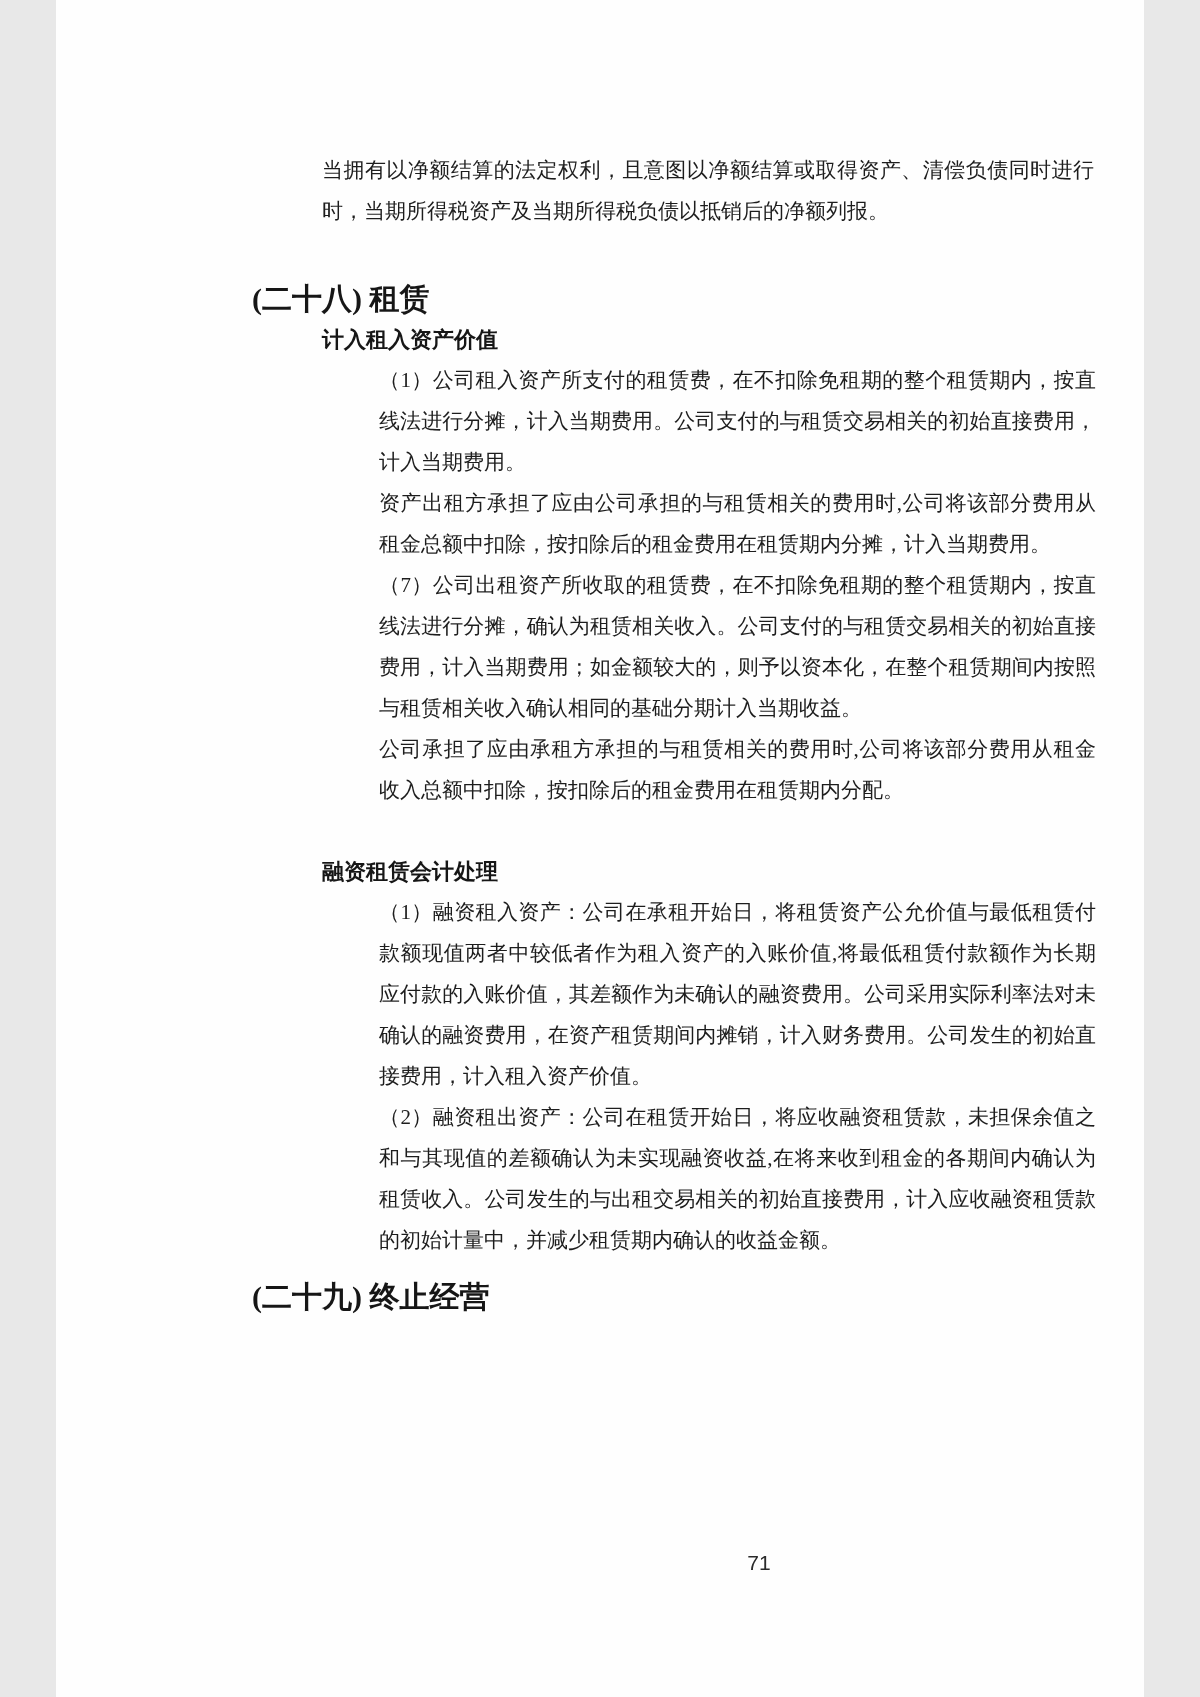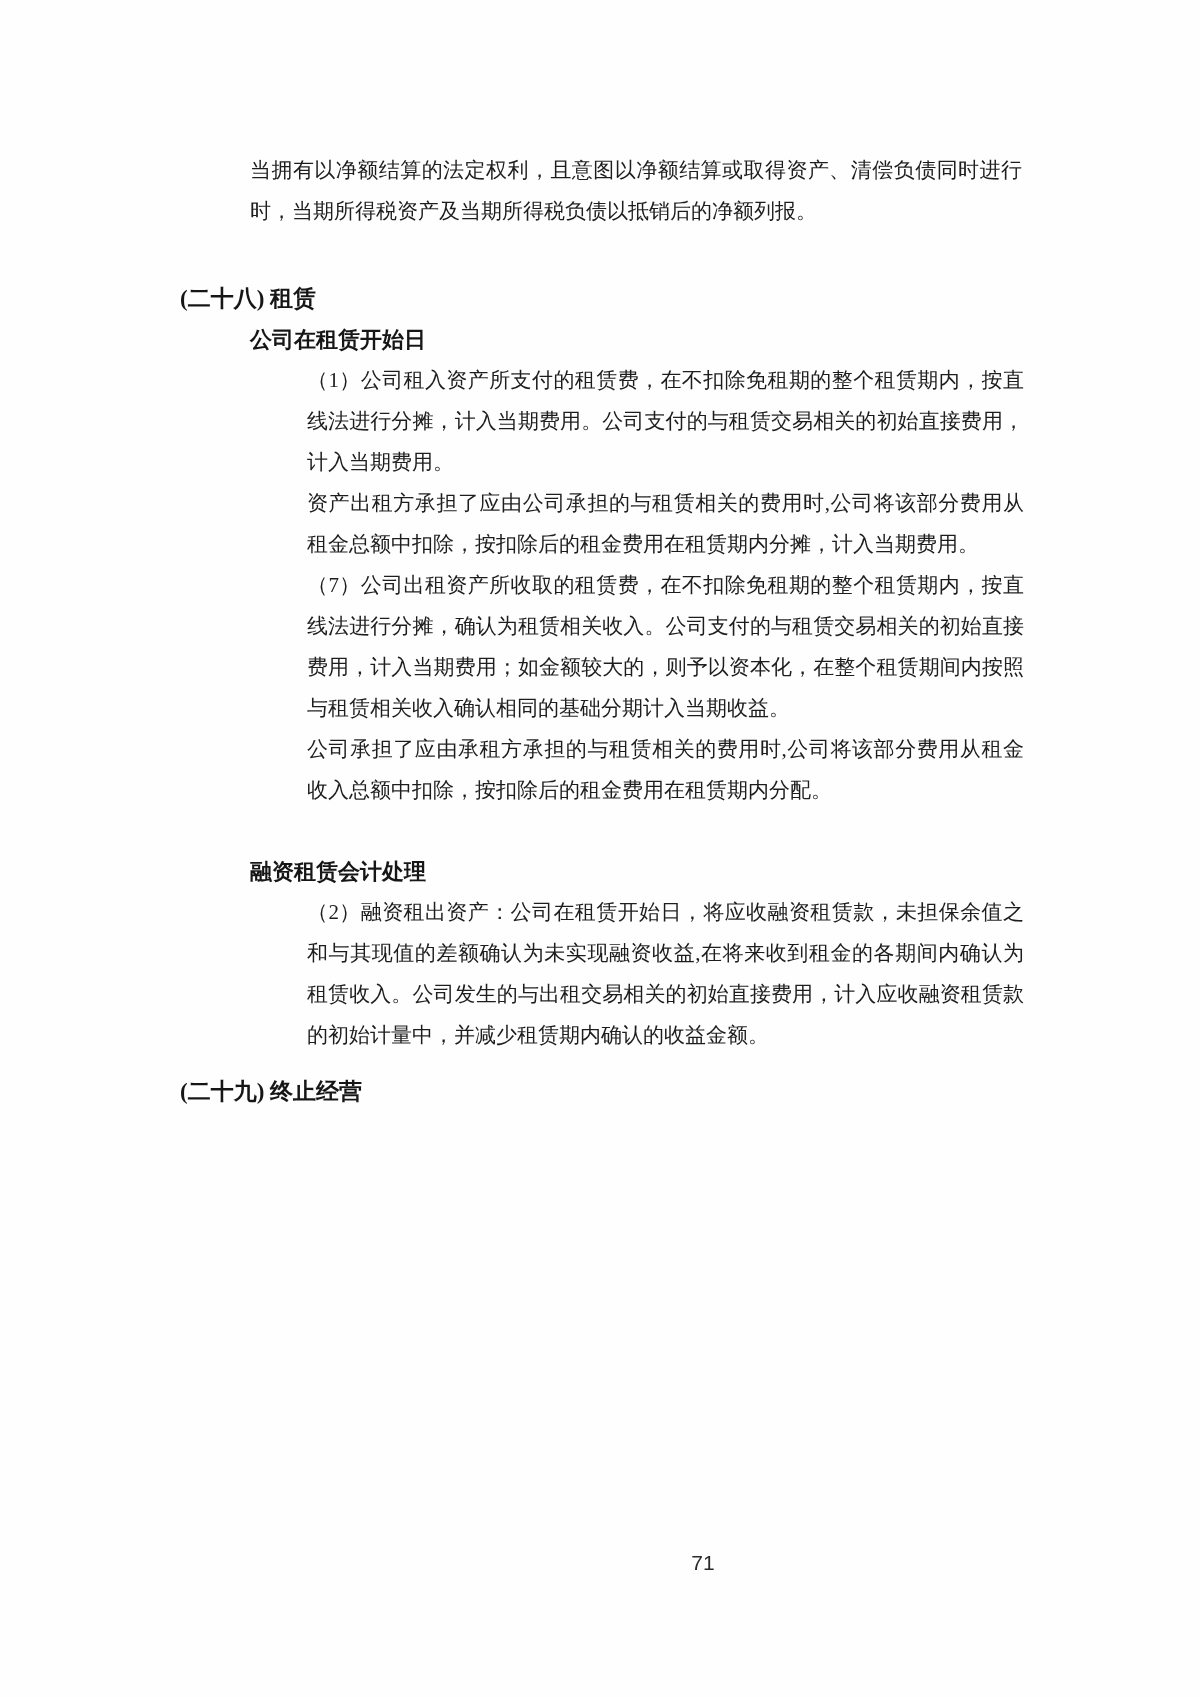--- a/index.html
+++ b/index.html
@@ -9,13 +9,14 @@
   }
   .page {
     position: relative;
-    width: 1200px;
+    width: 1072px;
     height: 1697px;
     margin: 0 auto;
     background: #fefefe;
     overflow: hidden;
     font-family: "Liberation Serif", "DejaVu Serif", serif;
     color: #1d1d1d;
+    padding-left: 16px;
   }
   .para {
     font-size: 21px;

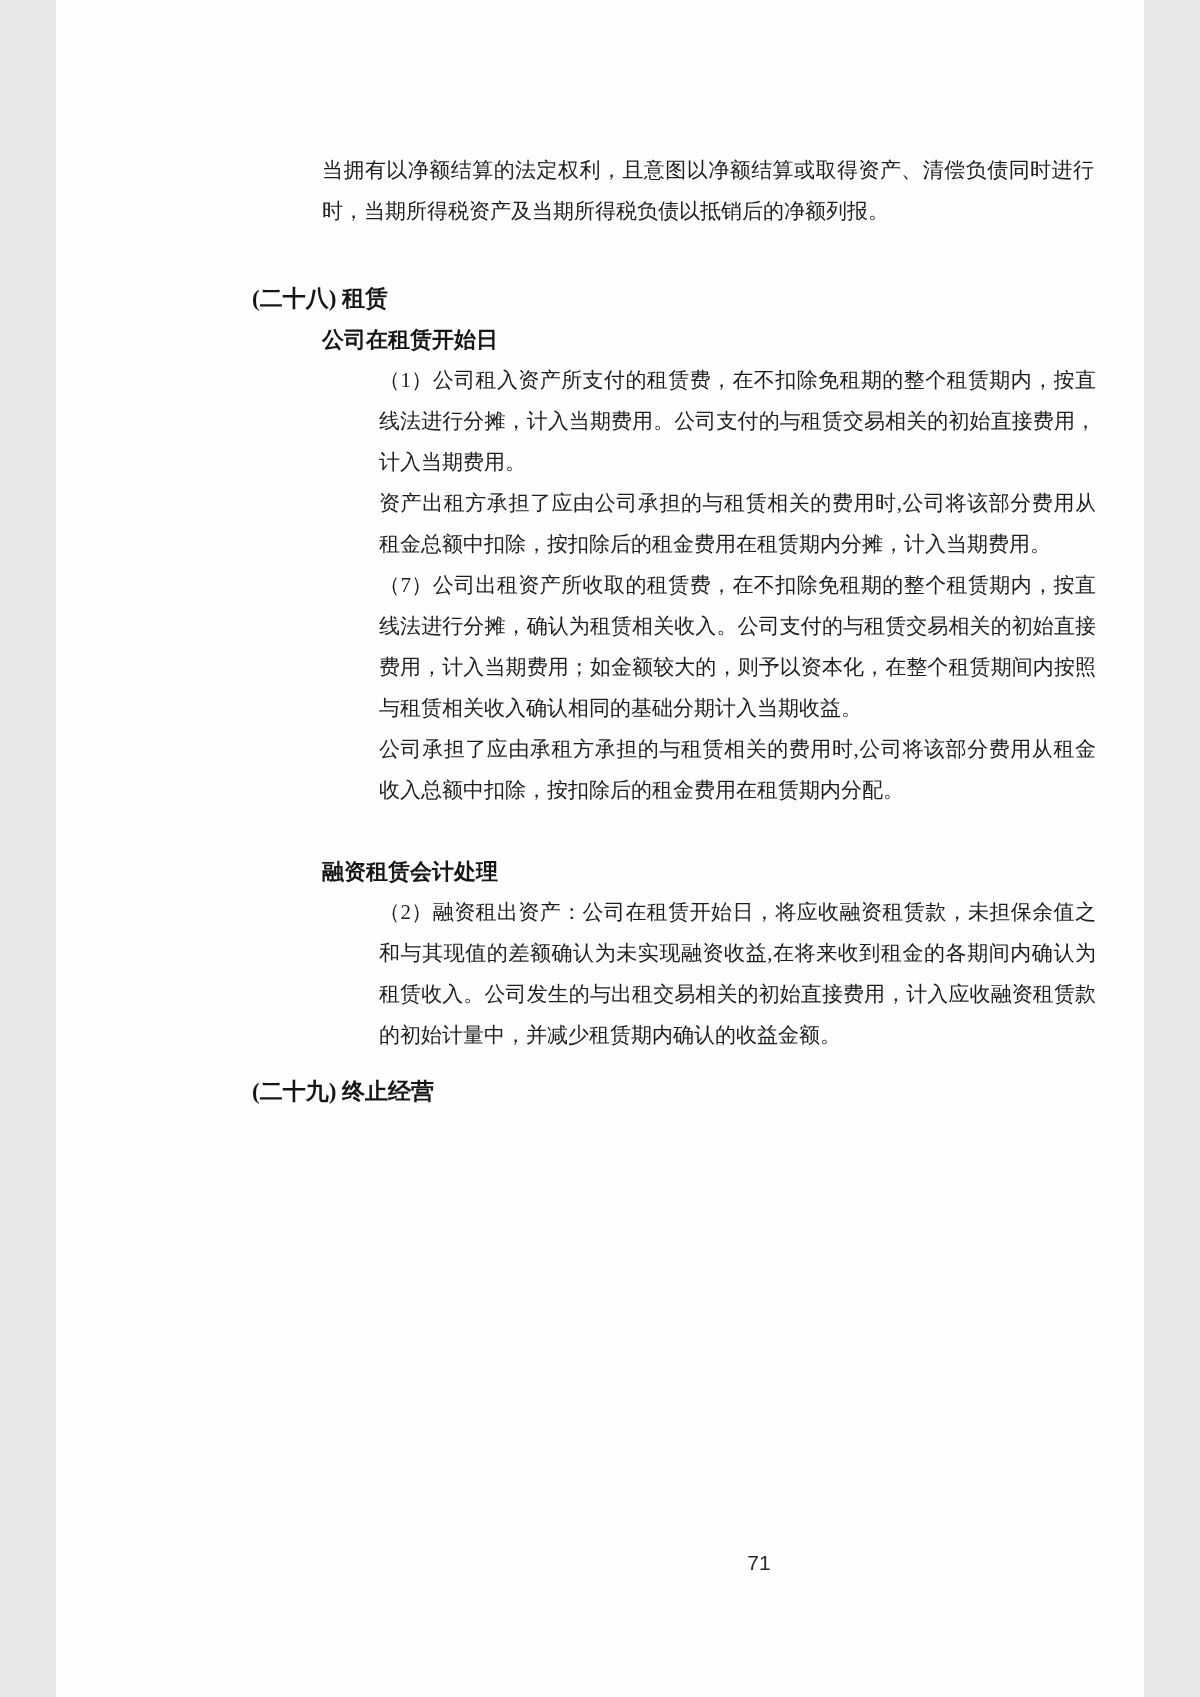--- a/index.html
+++ b/index.html
@@ -36,7 +36,7 @@
   .sec-heading {
     margin: 0;
     margin-left: 180px;
-    font-size: 23px;
+    font-size: 30px;
     line-height: 41px;
     font-weight: bold;
     color: #161616;

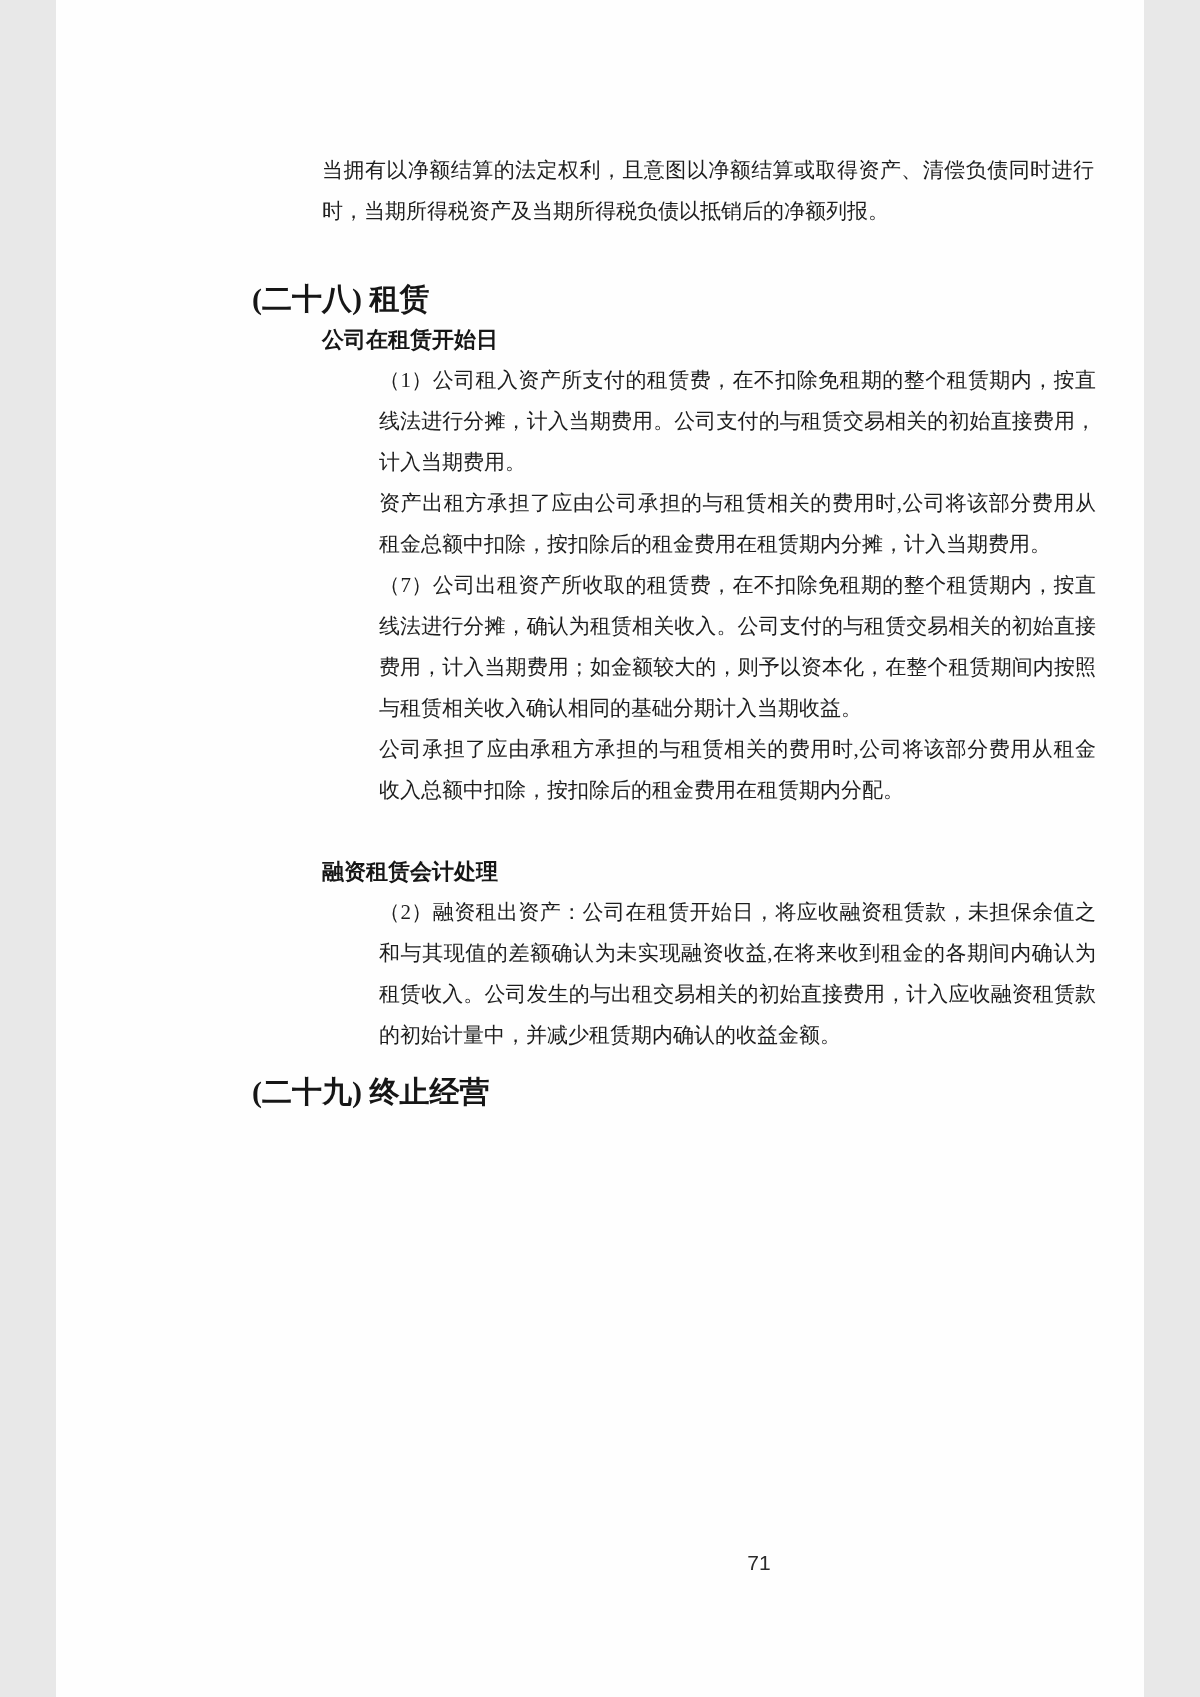--- a/index.html
+++ b/index.html
@@ -74,7 +74,7 @@
 
   <h2 class="sec-heading sec-28">(二十八) 租赁</h2>
 
-  <h3 class="sub-heading">公司在租赁开始日</h3>
+  <h3 class="sub-heading">计入租入资产价值</h3>
 
   <p class="para lv2">（1）公司租入资产所支付的租赁费，在不扣除免租期的整个租赁期内，按直线法进行分摊，计入当期费用。公司支付的与租赁交易相关的初始直接费用，计入当期费用。</p>
 

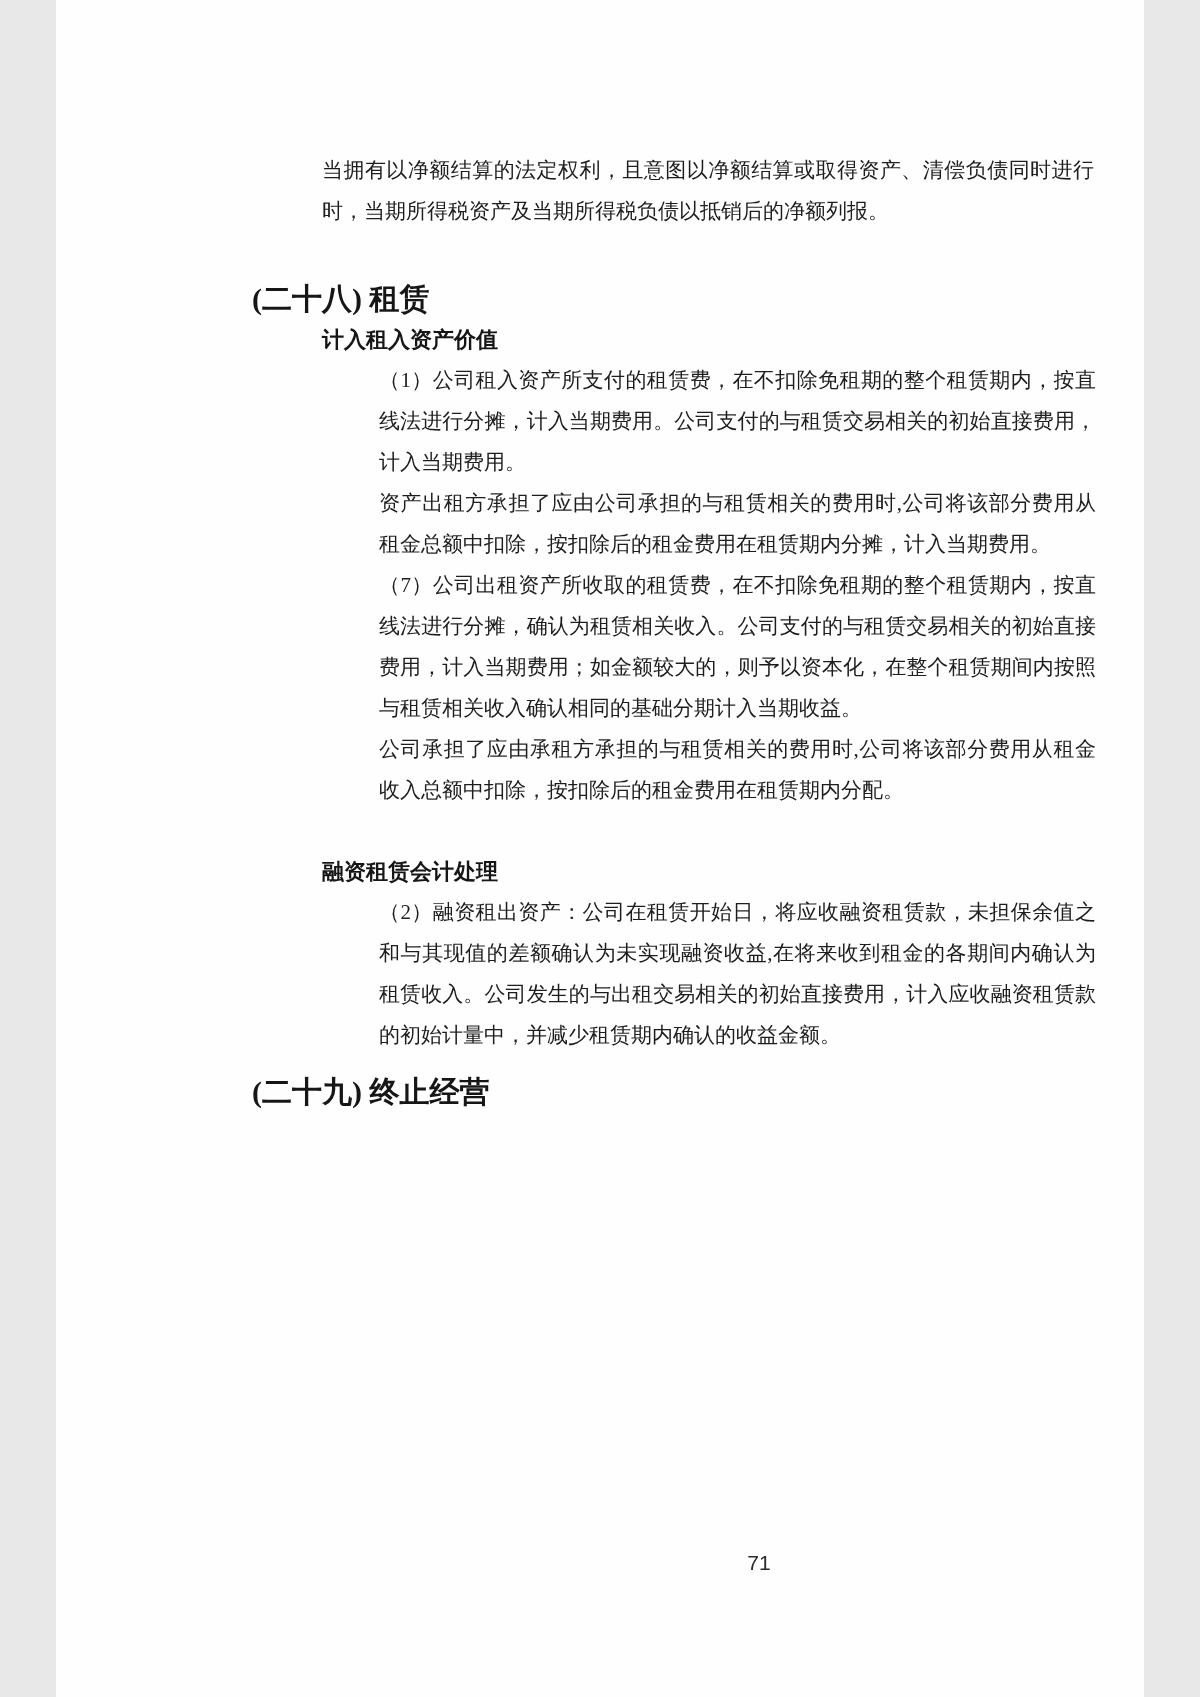--- a/index.html
+++ b/index.html
@@ -86,6 +86,7 @@
 
   <h3 class="sub-heading sub-fin">融资租赁会计处理</h3>
 
+  <p class="para lv2">（1）融资租入资产：公司在承租开始日，将租赁资产公允价值与最低租赁付款额现值两者中较低者作为租入资产的入账价值,将最低租赁付款额作为长期应付款的入账价值，其差额作为未确认的融资费用。公司采用实际利率法对未确认的融资费用，在资产租赁期间内摊销，计入财务费用。公司发生的初始直接费用，计入租入资产价值。</p>
 
   <p class="para lv2">（2）融资租出资产：公司在租赁开始日，将应收融资租赁款，未担保余值之和与其现值的差额确认为未实现融资收益,在将来收到租金的各期间内确认为租赁收入。公司发生的与出租交易相关的初始直接费用，计入应收融资租赁款的初始计量中，并减少租赁期内确认的收益金额。</p>
 

